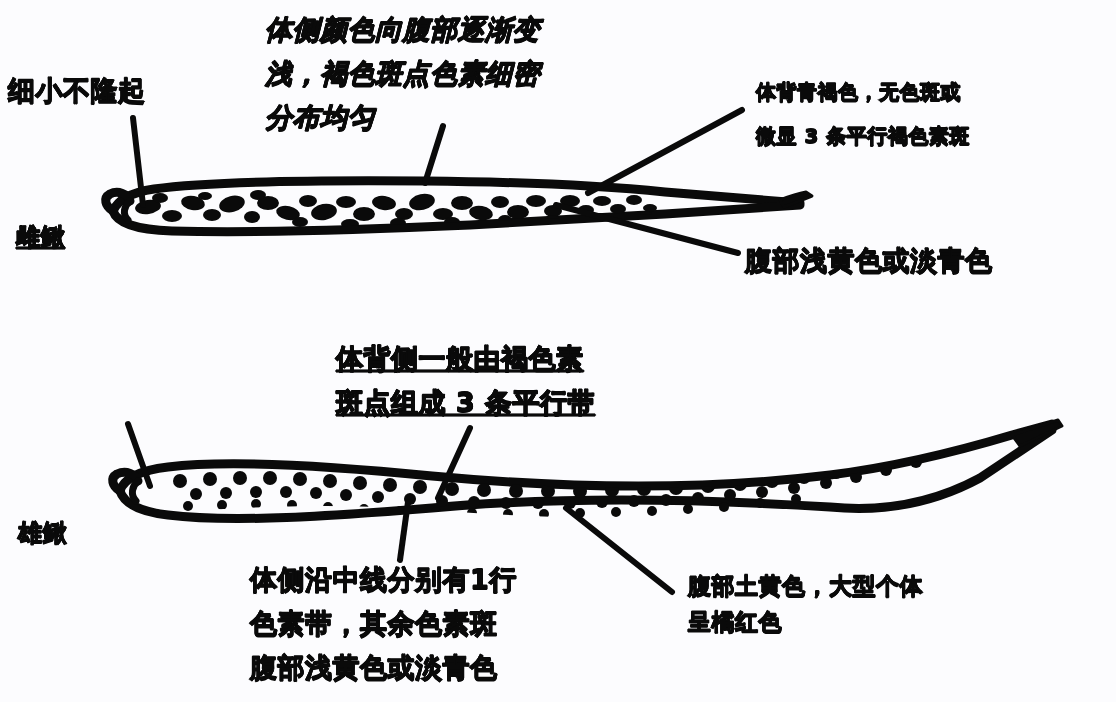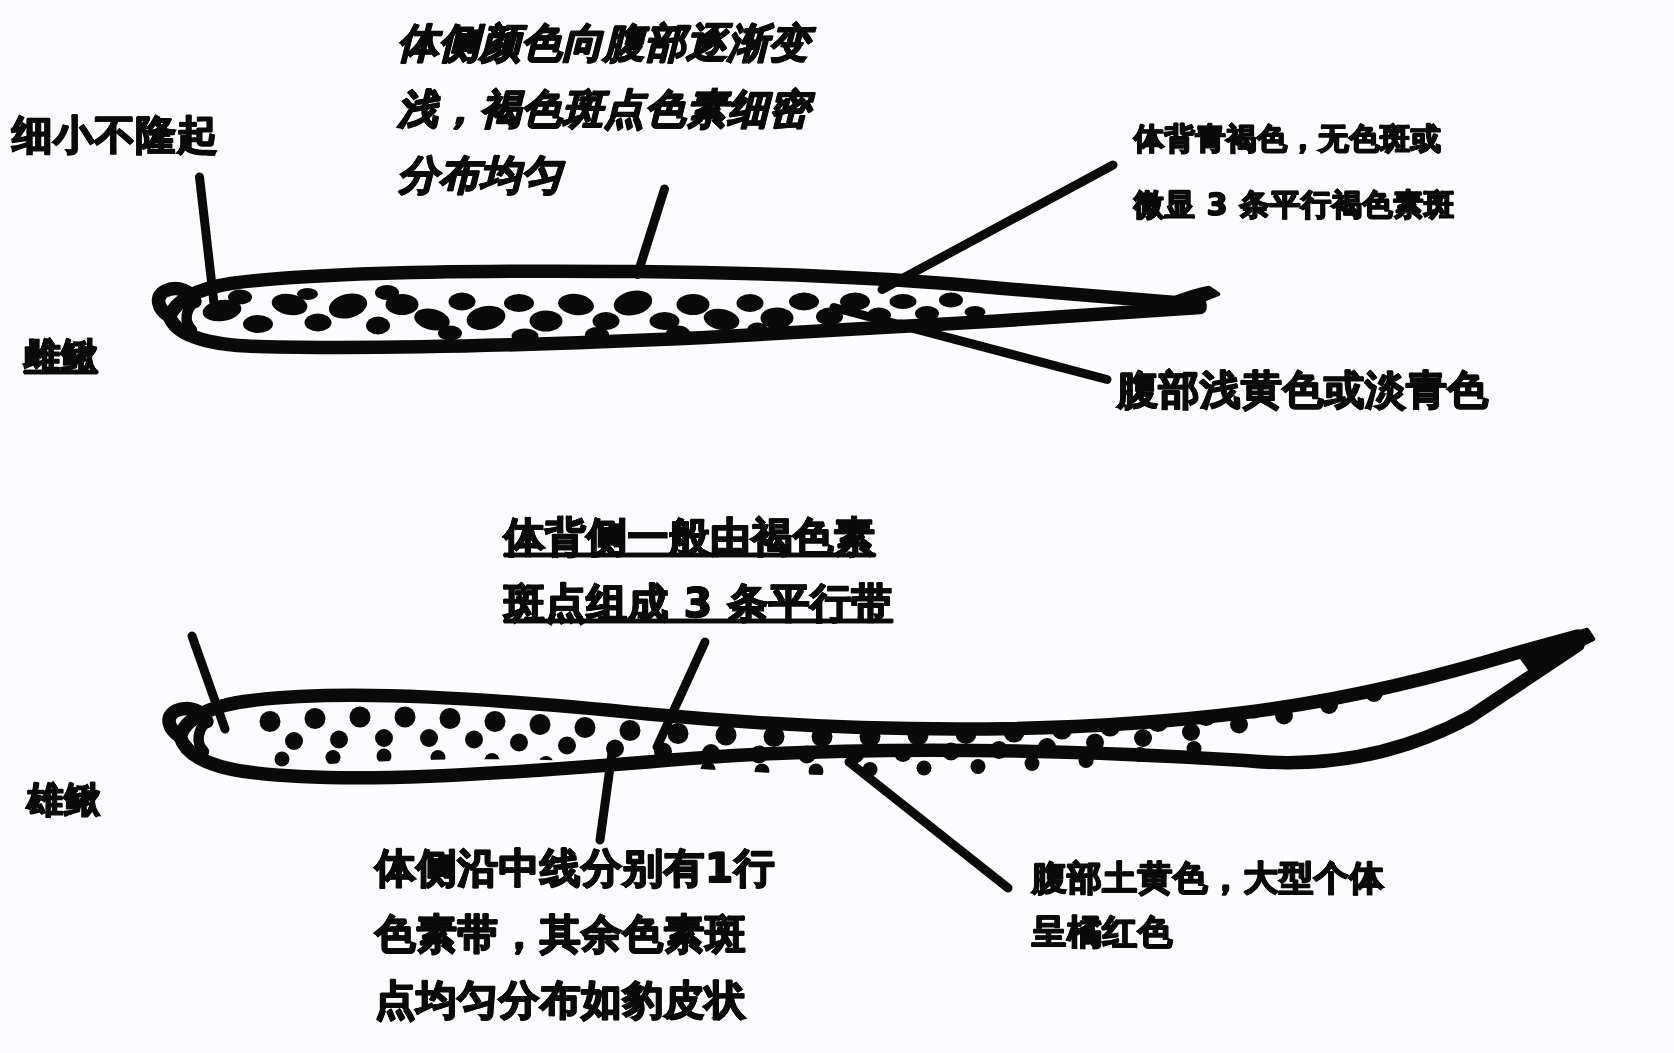--- a/index.html
+++ b/index.html
@@ -244,7 +244,7 @@
 
   <div class="ann a-lower-flank">体侧沿中线分别有1行
 色素带，其余色素斑
-点均匀分布如豹皮状</div>
+腹部浅黄色或淡青色</div>
 
   <div class="ann a-lower-belly">腹部土黄色，大型个体
 呈橘红色</div>

